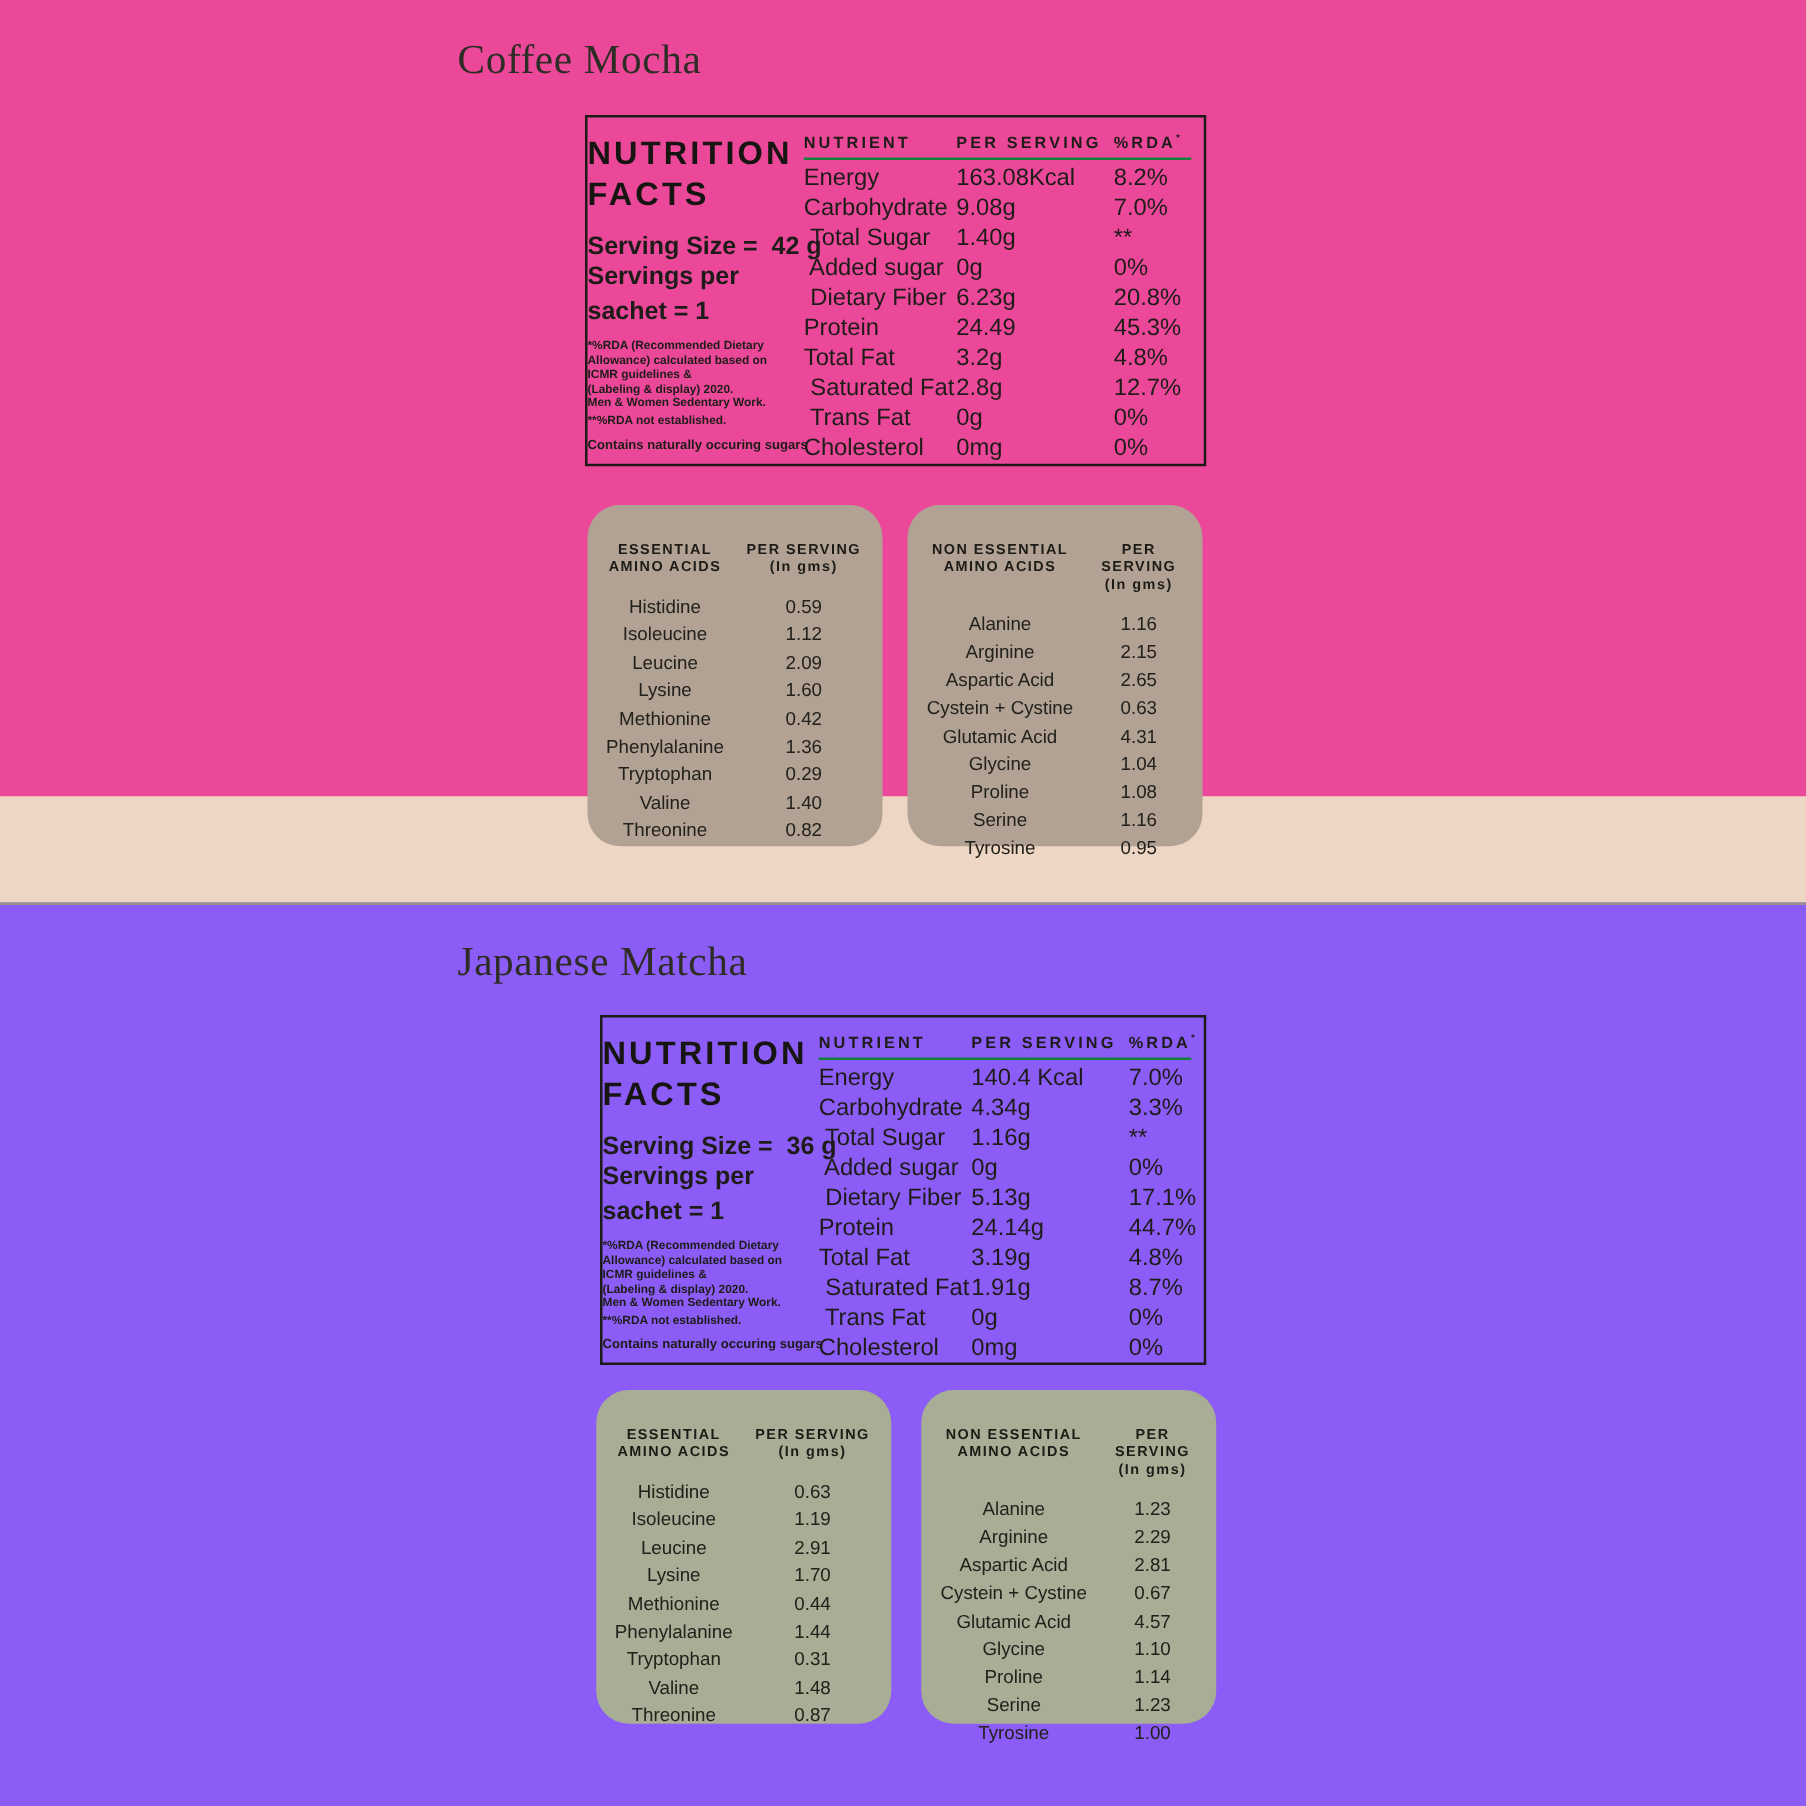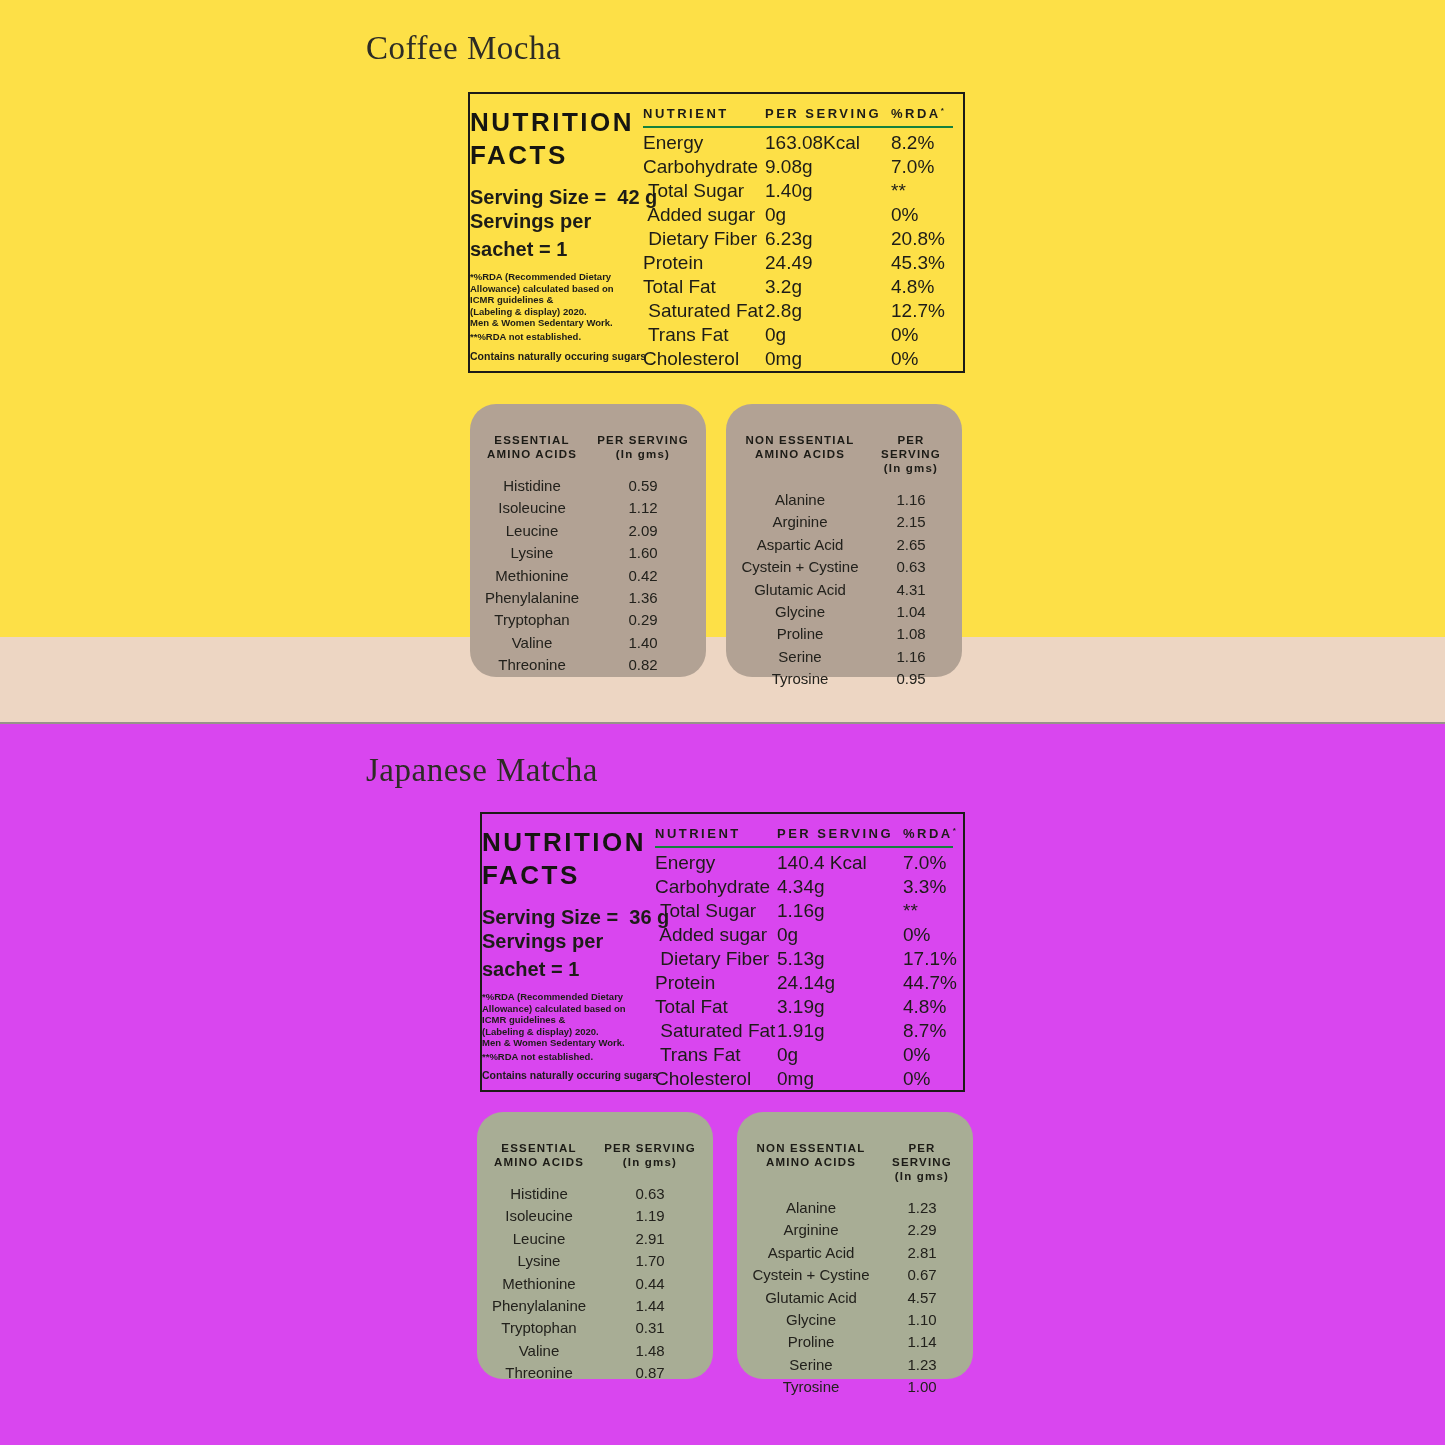--- a/index.html
+++ b/index.html
@@ -9,7 +9,7 @@
     color:#1d1c18;background:#EDD6C3;overflow:hidden;
   }
   .flavor{position:absolute;left:0;width:1445px;box-sizing:border-box;}
-  #sec-top{top:0;height:637px;background:#fde047;}
+  #sec-top{top:0;height:637px;background:#ec4899;}
   #sec-bottom{top:722px;height:723px;background:#d946ef;border-top:2px solid #98928a;}
 
   .flavor-title{

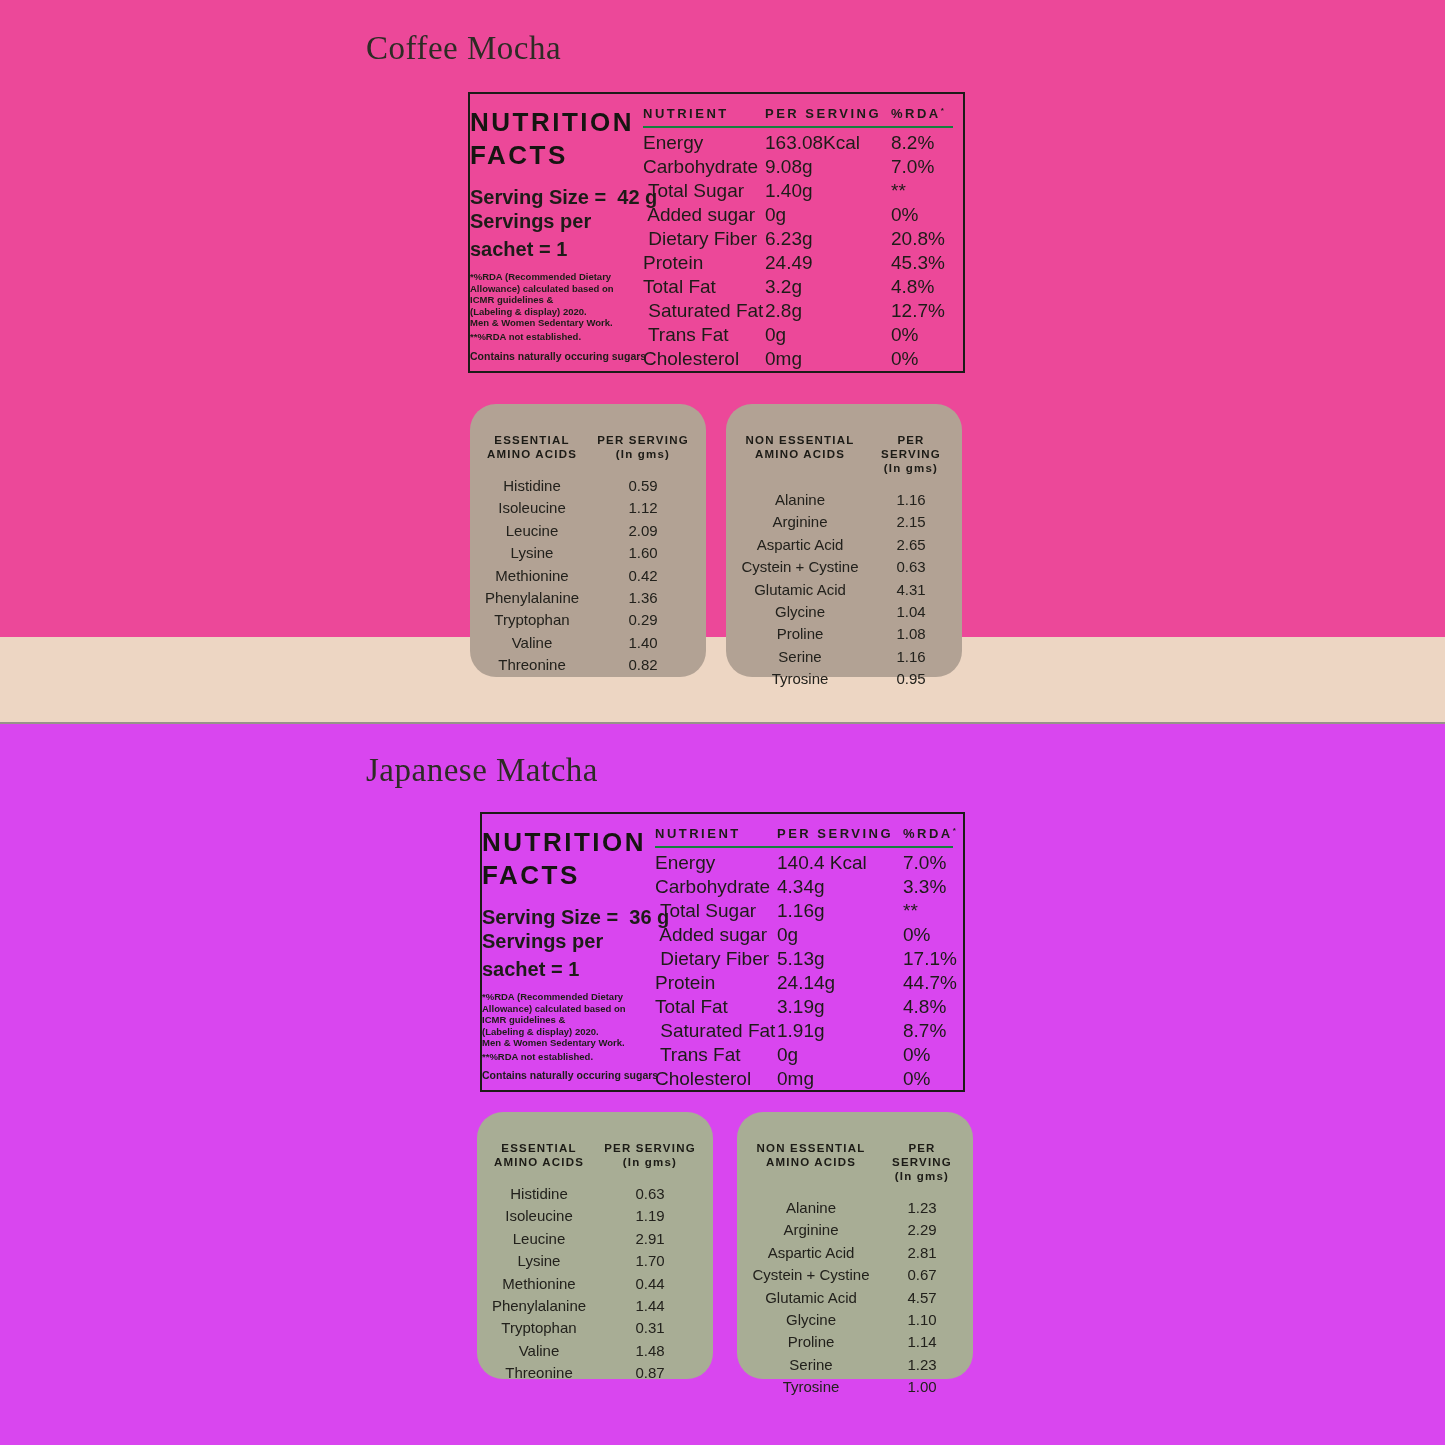--- a/index.html
+++ b/index.html
@@ -10,7 +10,7 @@
   }
   .flavor{position:absolute;left:0;width:1445px;box-sizing:border-box;}
   #sec-top{top:0;height:637px;background:#ec4899;}
-  #sec-bottom{top:722px;height:723px;background:#d946ef;border-top:2px solid #98928a;}
+  #sec-bottom{top:722px;height:723px;background:#8b5cf6;border-top:2px solid #98928a;}
 
   .flavor-title{
     position:absolute;left:366px;top:30px;margin:0;

